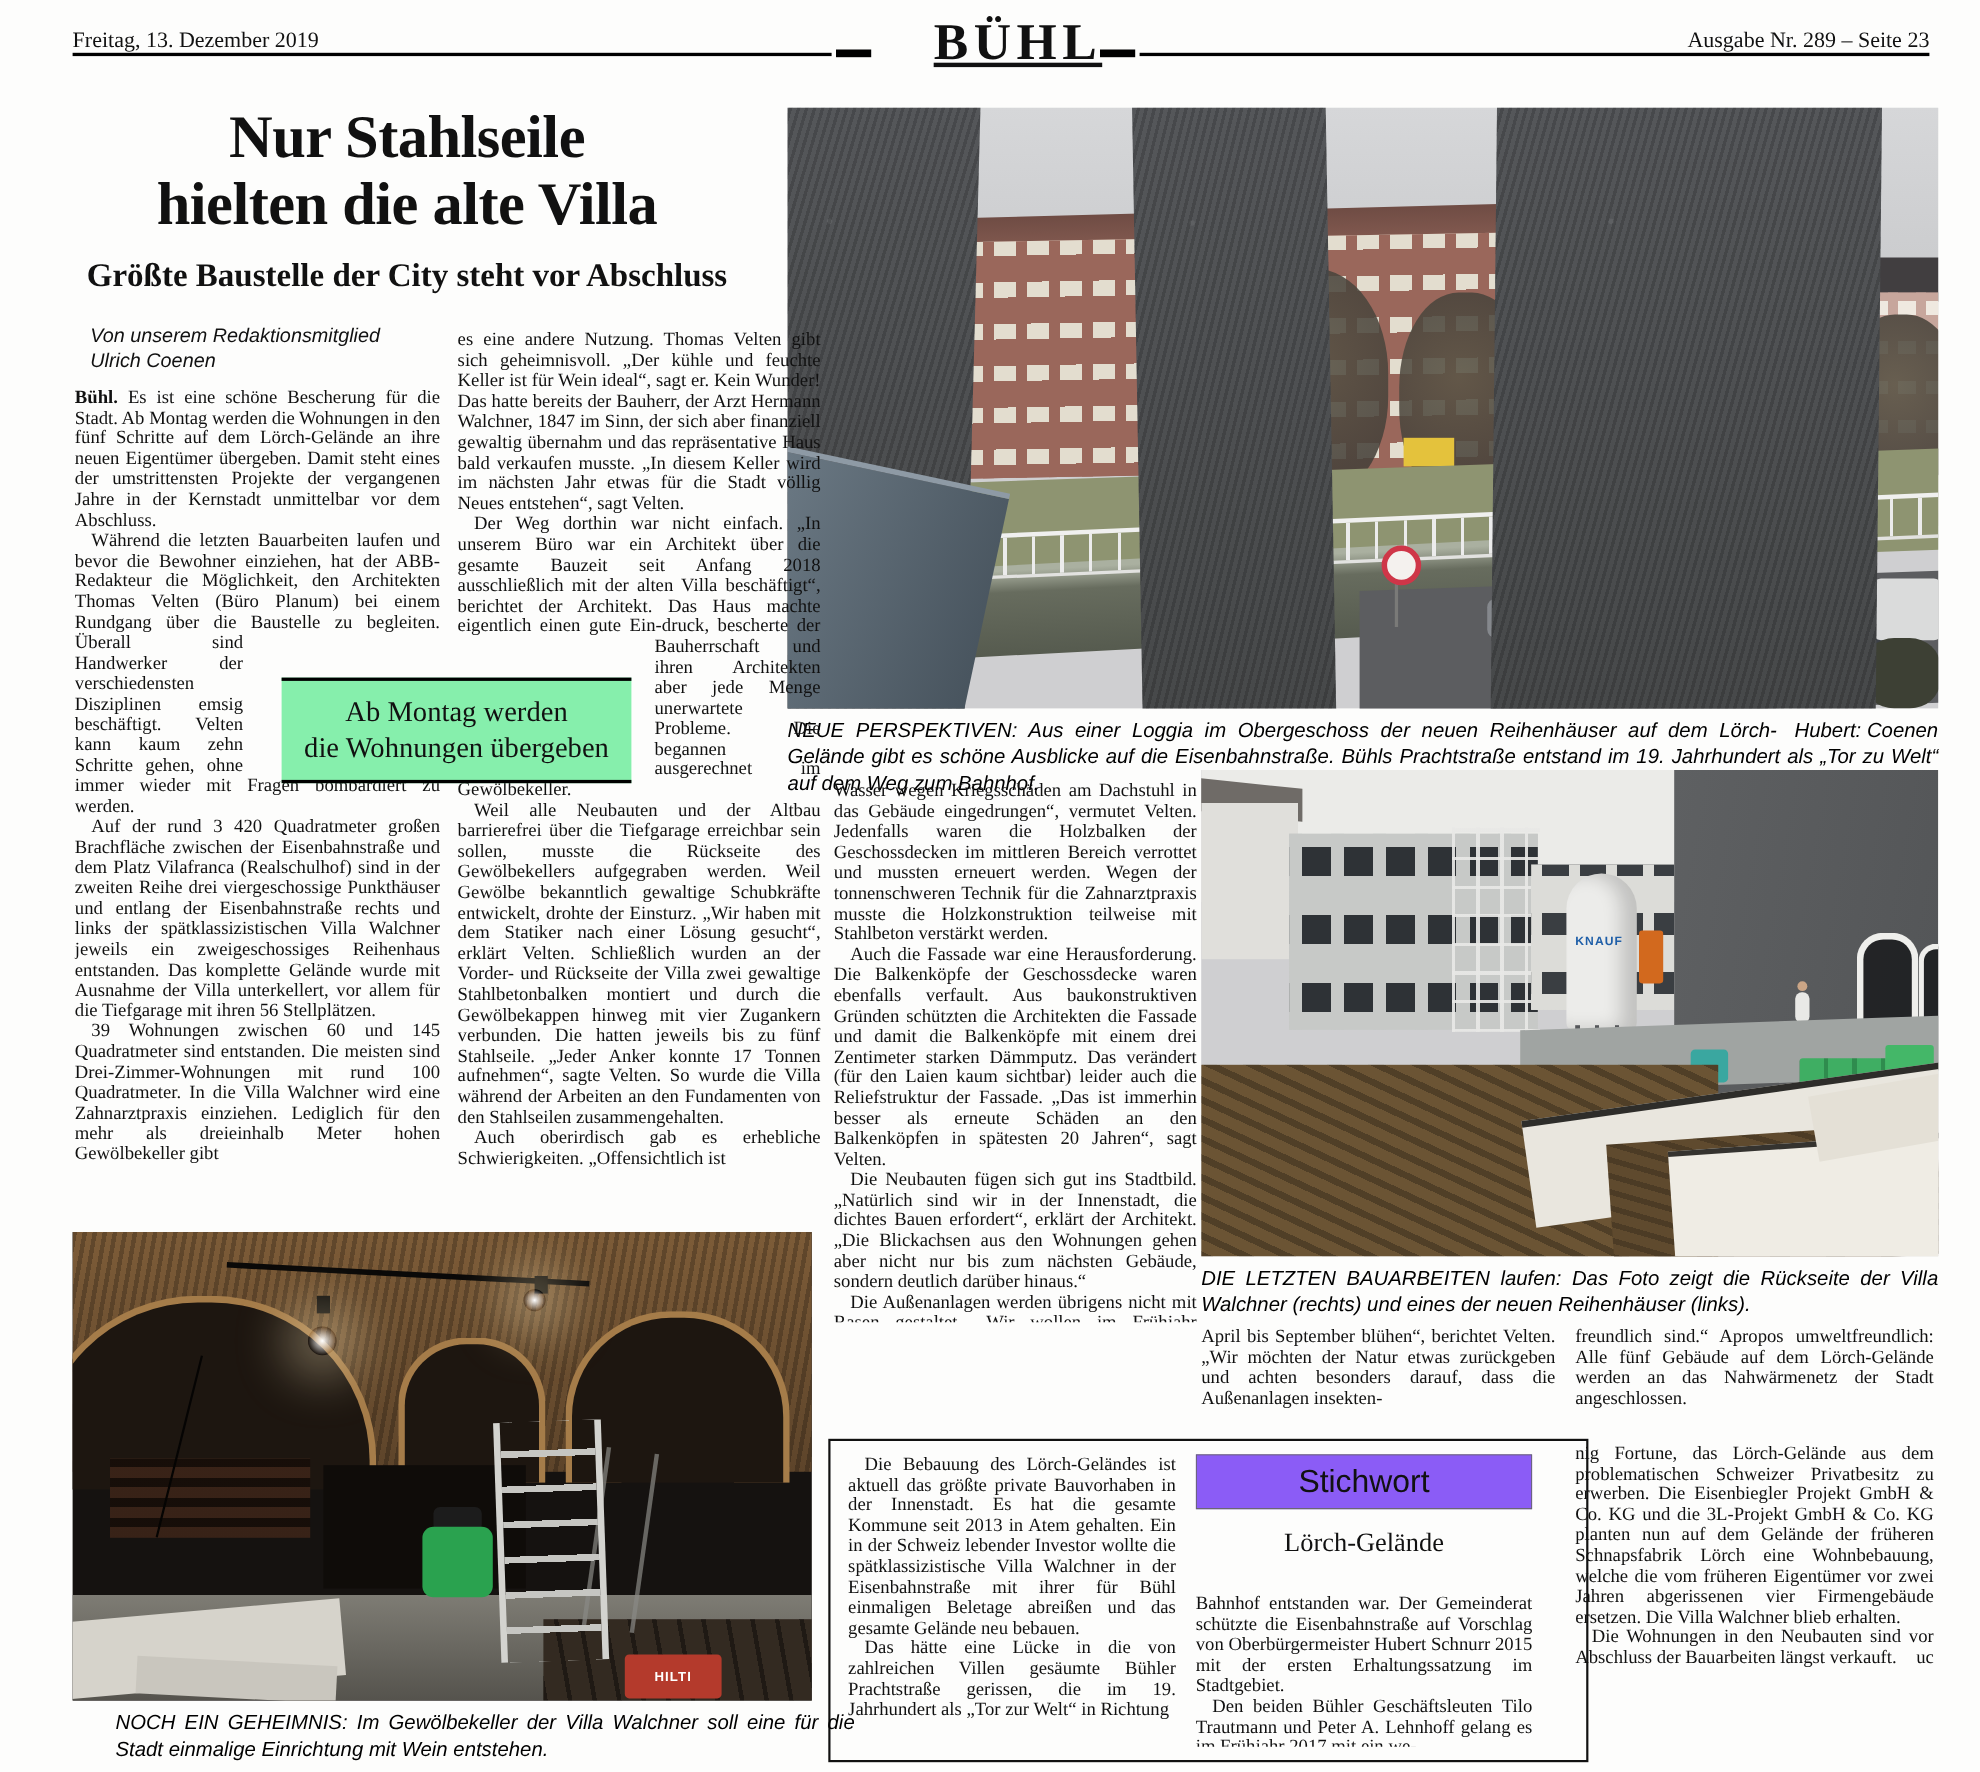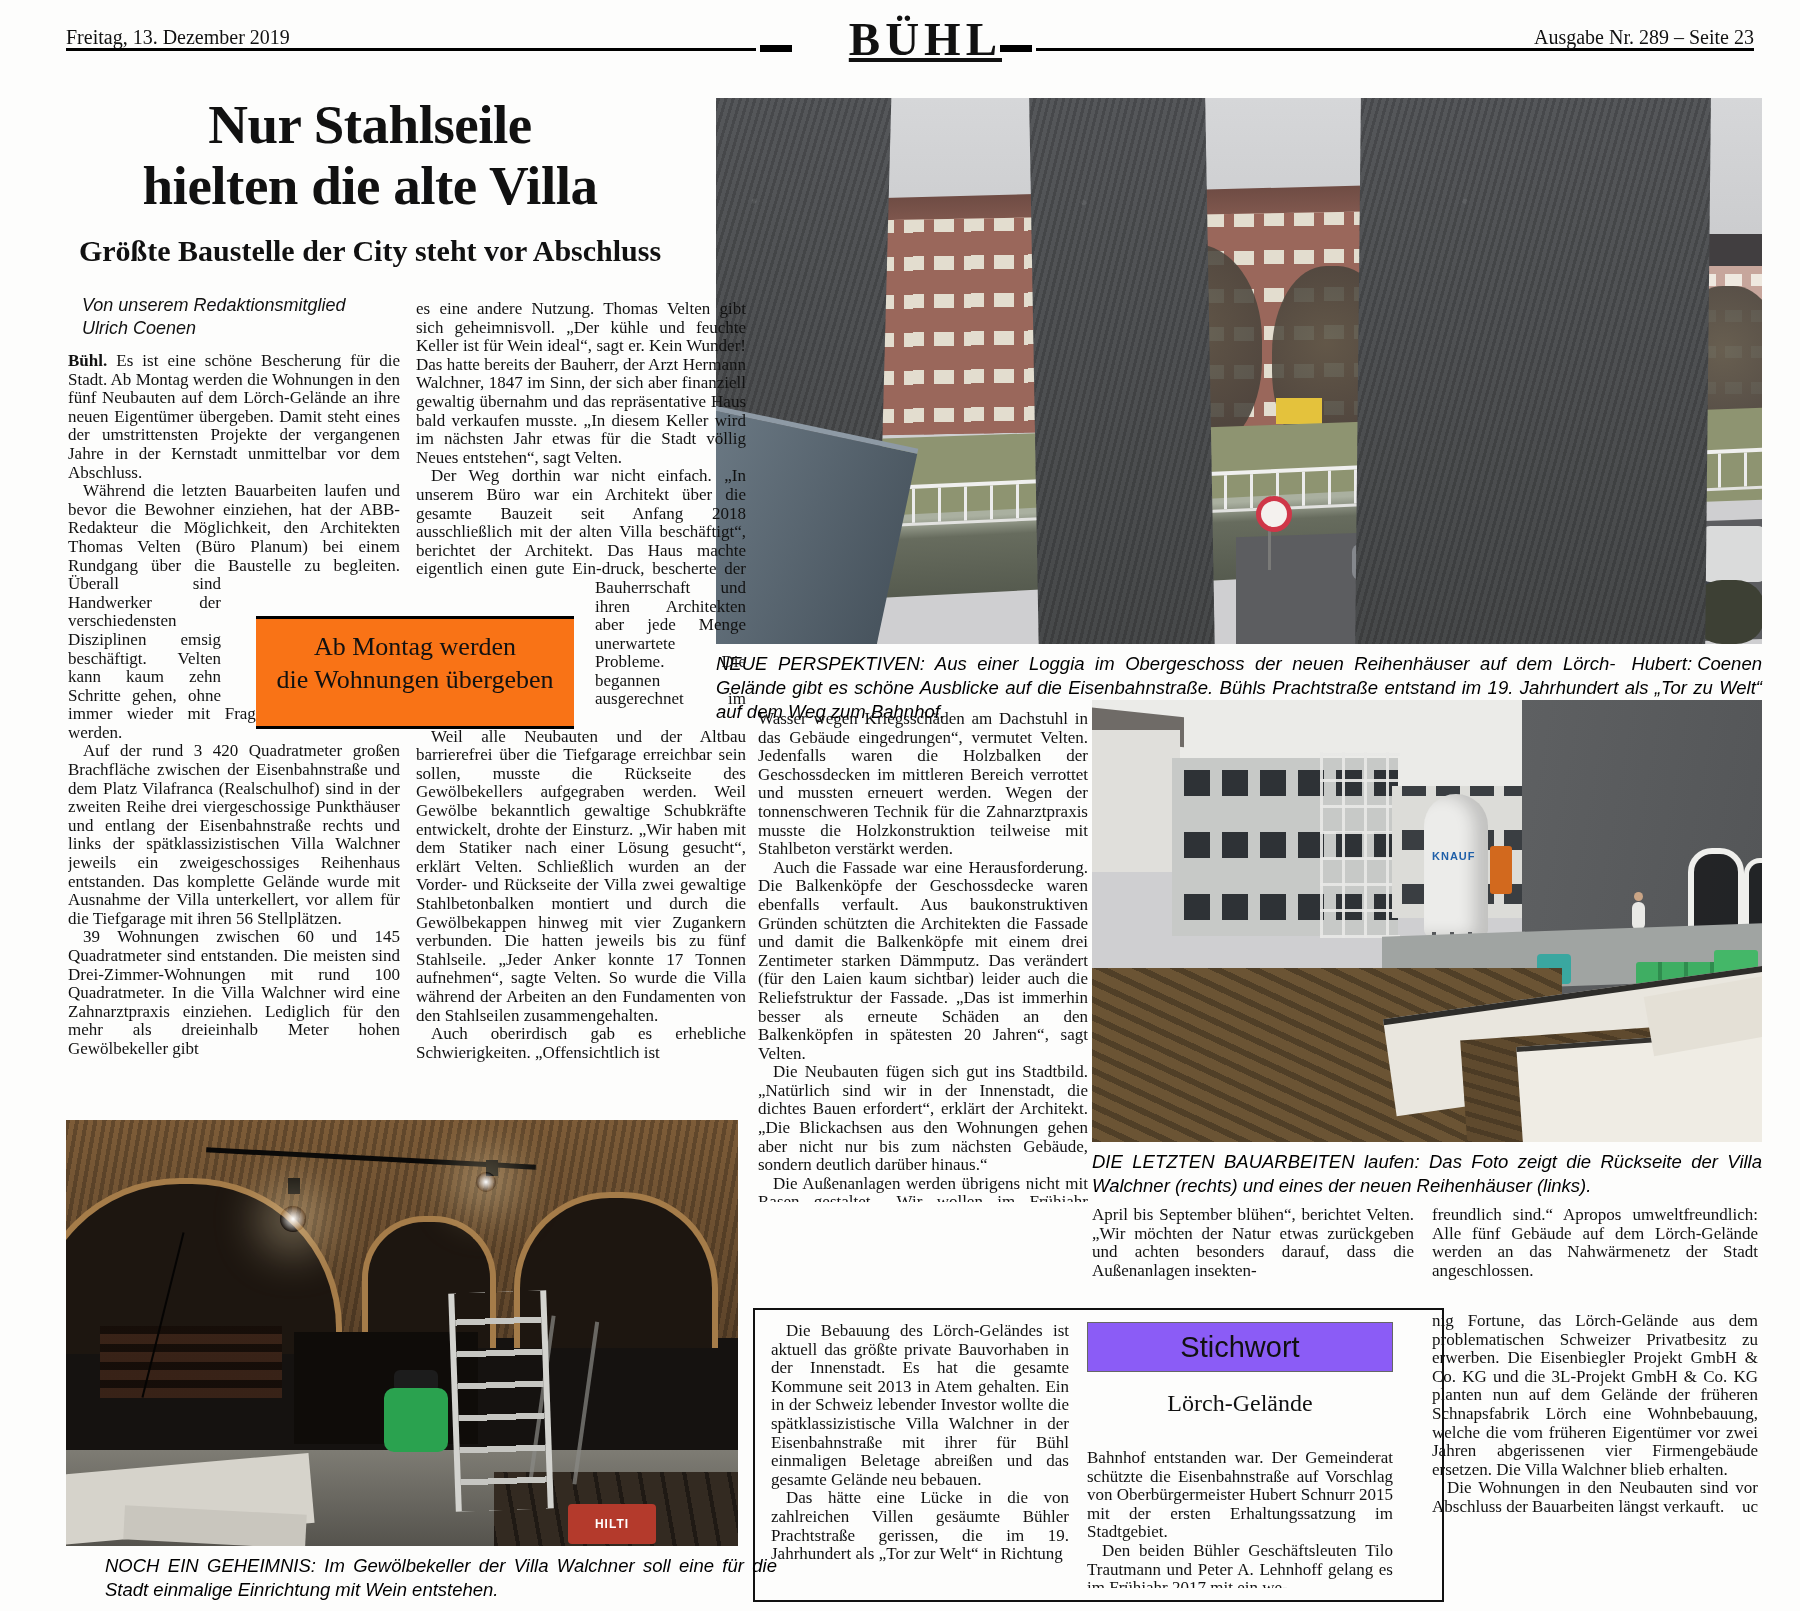--- a/index.html
+++ b/index.html
@@ -232,7 +232,7 @@
   </div>
 
   <div class="bodycol" id="col1">
-    <p class="bp"><span class="lead-in">Bühl.</span><span> Es ist eine schöne Bescherung für die Stadt. Ab Montag werden die Wohnungen in den fünf Neubauten auf dem Lörch-Gelände an ihre neuen Eigentümer übergeben. Damit steht eines der umstrittensten Projekte der vergangenen Jahre in der Kernstadt unmittelbar vor dem Abschluss.</span></p>
+    <p class="bp"><span class="lead-in">Bühl.</span><span> Es ist eine schöne Bescherung für die Stadt. Ab Montag werden die Wohnungen in den fünf Schritte auf dem Lörch-Gelände an ihre neuen Eigentümer übergeben. Damit steht eines der umstrittensten Projekte der vergangenen Jahre in der Kernstadt unmittelbar vor dem Abschluss.</span></p>
     <p class="bp ind"><span>Während die letzten Bauarbeiten laufen und bevor die Bewohner einziehen, hat der ABB-Redakteur die Möglichkeit, den Architekten Thomas Velten (Büro Planum) bei einem Rundgang über die Baustelle zu begleiten. Überall </span><span class="sp-r"></span><span>sind Handwerker der verschiedensten Disziplinen emsig beschäftigt. Velten kann kaum zehn Schritte gehen, ohne immer wieder mit Fragen bombardiert zu werden.</span></p>
     <p class="bp ind">Auf der rund 3 420 Quadratmeter großen Brachfläche zwischen der Eisenbahnstraße und dem Platz Vilafranca (Realschulhof) sind in der zweiten Reihe drei viergeschossige Punkthäuser und entlang der Eisenbahnstraße rechts und links der spätklassizistischen Villa Walchner jeweils ein zweigeschossiges Reihenhaus entstanden. Das komplette Gelände wurde mit Ausnahme der Villa unterkellert, vor allem für die Tiefgarage mit ihren 56 Stellplätzen.</p>
     <p class="bp ind">39 Wohnungen zwischen 60 und 145 Quadratmeter sind entstanden. Die meisten sind Drei-Zimmer-Wohnungen mit rund 100 Quadratmeter. In die Villa Walchner wird eine Zahnarztpraxis einziehen. Lediglich für den mehr als dreieinhalb Meter hohen Gewölbekeller gibt</p>

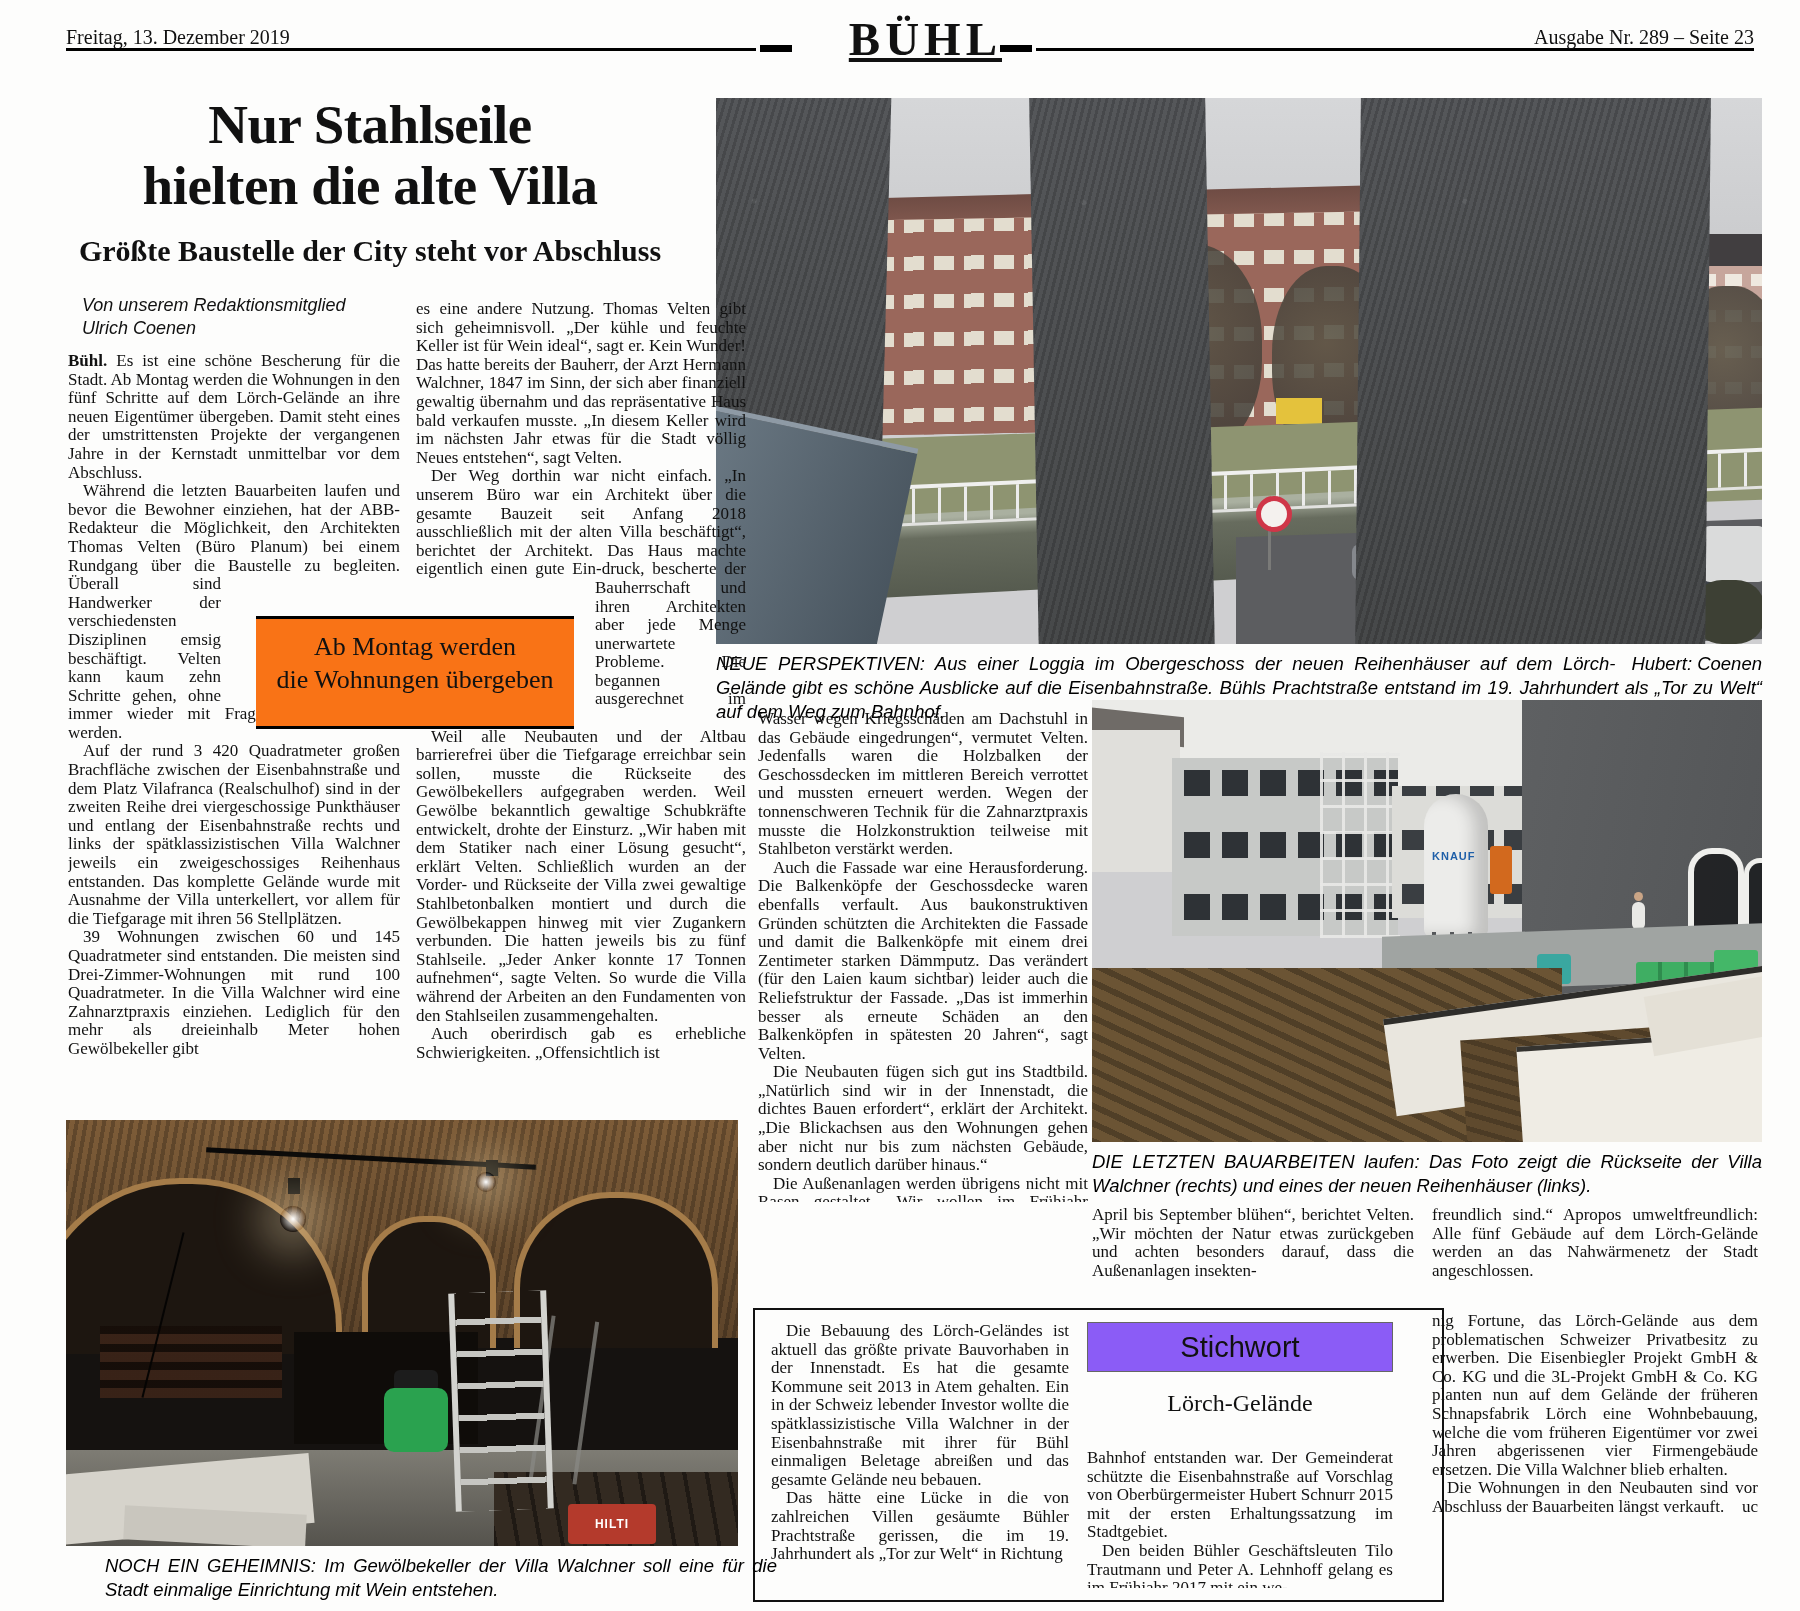--- a/index.html
+++ b/index.html
@@ -37,9 +37,9 @@
   .sp-l{float:left;width:172px;height:122px;margin-right:7px;}
   .sig{float:right;font-weight:400;}
   
-  .pullquote{position:absolute;left:256px;top:616px;width:314px;z-index:6;background:#f97316;
+  .pullquote{position:absolute;left:256px;top:616px;width:314px;z-index:6;background:#86efac;
              border-top:3px solid #000;border-bottom:3px solid #000;
-             padding:11px 2px 30px;text-align:center;font-size:26px;line-height:33px;}
+             padding:11px 2px 13px;text-align:center;font-size:26px;line-height:33px;}
   
   .caption{position:absolute;font-family:"Liberation Sans",sans-serif;font-style:italic;
            font-size:18.5px;line-height:24px;text-align:justify;color:#000;}

